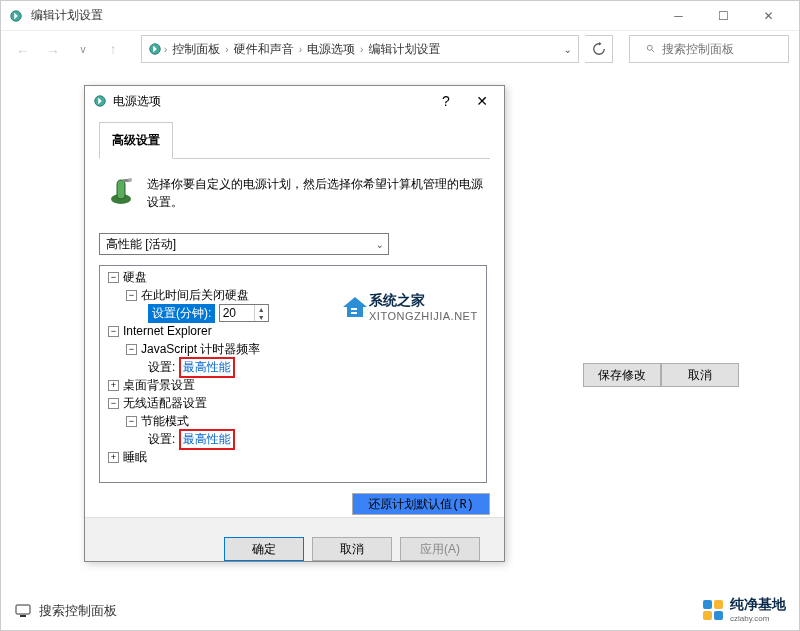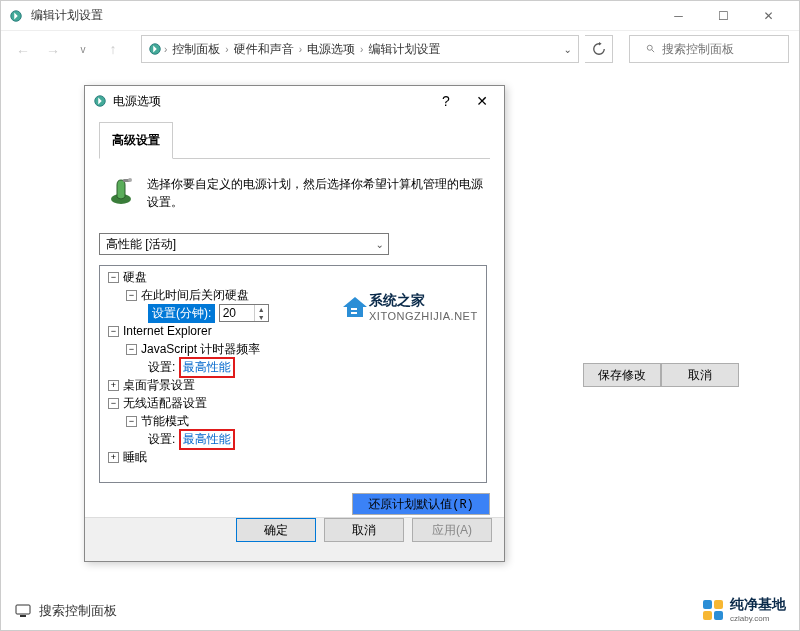--- a/index.html
+++ b/index.html
@@ -62,7 +62,7 @@
 .restore-row { display: flex; justify-content: flex-end; margin-top: 10px; }
 .restore-row button { width: 138px; height: 22px; border: 1px solid #adadad; background: #3b82f6; font-size: 12px; font-family: Liberation Mono, monospace; }
 
-.dlg-footer { position: absolute; bottom: 0; left: 0; width: 100%; height: 44px; background: #f0f0f0; border-top: 1px solid #ddd; display: flex; justify-content: flex-end; align-items: flex-start; padding-right: 12px; gap: 8px; }
+.dlg-footer { position: absolute; bottom: 0; left: 0; width: 100%; height: 44px; background: #f0f0f0; border-top: 1px solid #ddd; display: flex; justify-content: flex-end; align-items: flex-end; padding-right: 24px; gap: 8px; }
 .dlg-footer button { width: 80px; height: 24px; border: 1px solid #adadad; background: #e1e1e1; font-size: 12px; }
 .dlg-footer button.primary { border: 1px solid #0078d7; background: #e1e1e1; }
 .dlg-footer button.disabled { color: #888; }

